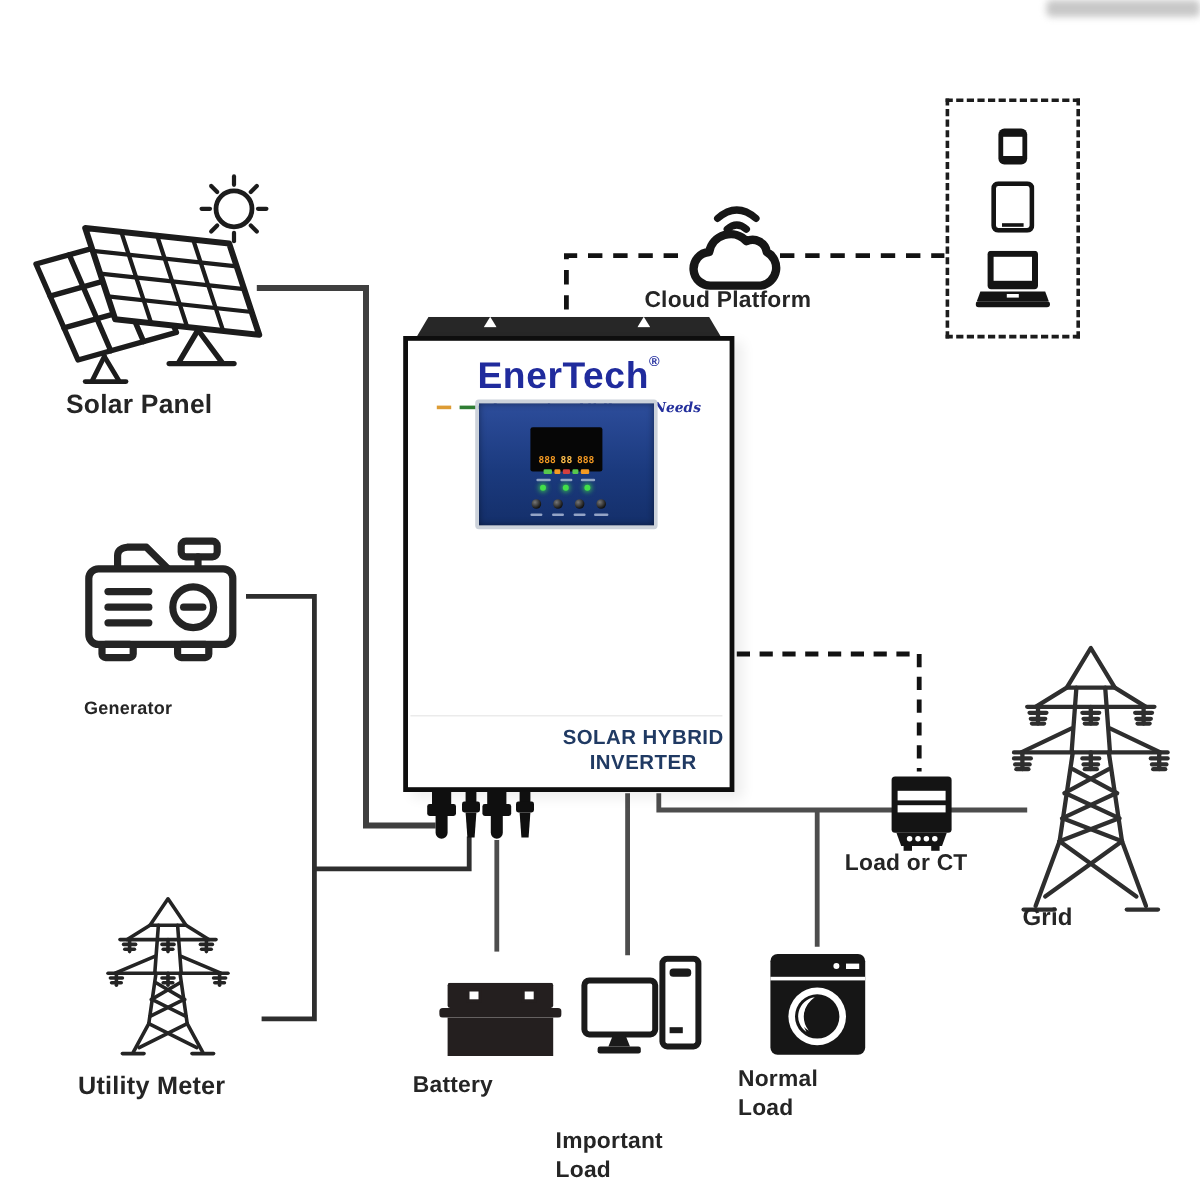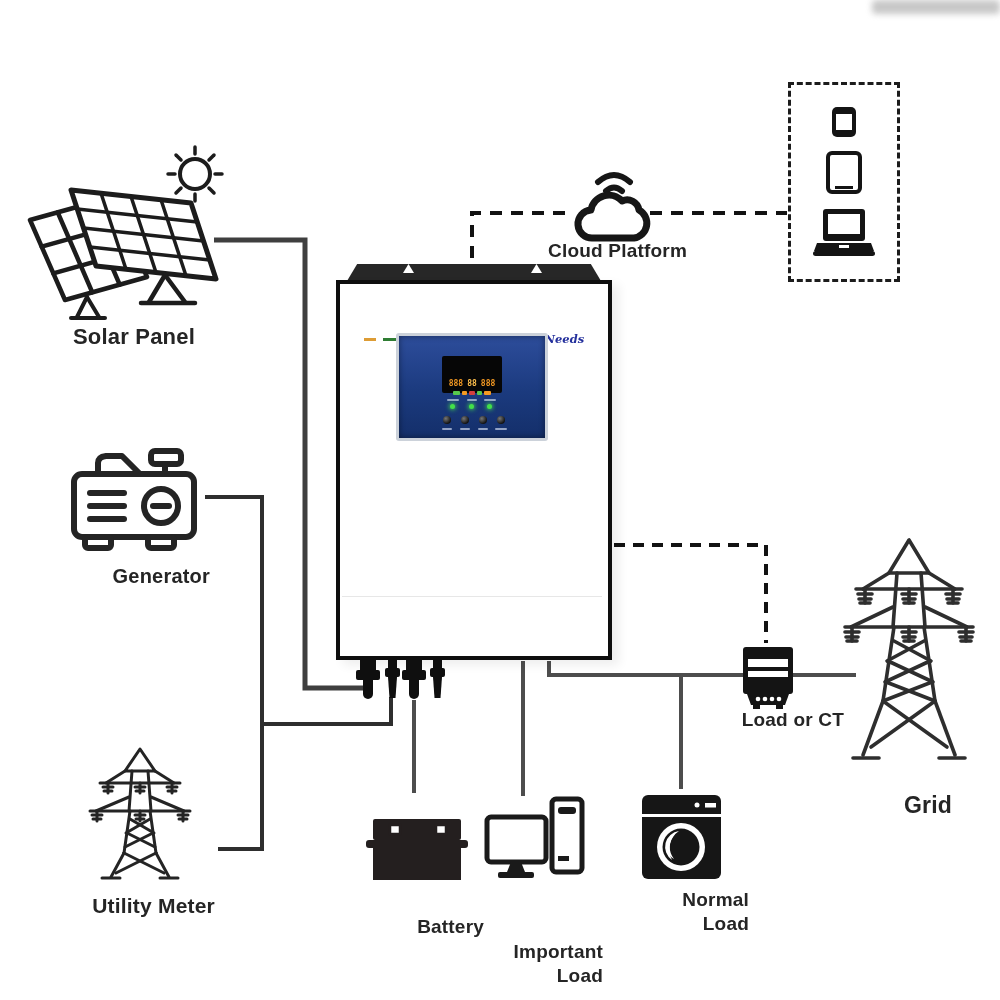--- a/index.html
+++ b/index.html
@@ -6,7 +6,7 @@
   #canvas{position:relative;width:1000px;height:1000px;background:#ffffff;overflow:hidden;
           font-family:"Liberation Sans",sans-serif;}
   .abs{position:absolute;}
-  .label{position:absolute;font-weight:700;color:#252525;text-align:right;
+  .label{position:absolute;font-weight:700;color:#252525;text-align:left;
          font-family:"Liberation Sans",sans-serif;letter-spacing:0.2px;}
   svg{display:block;}
 

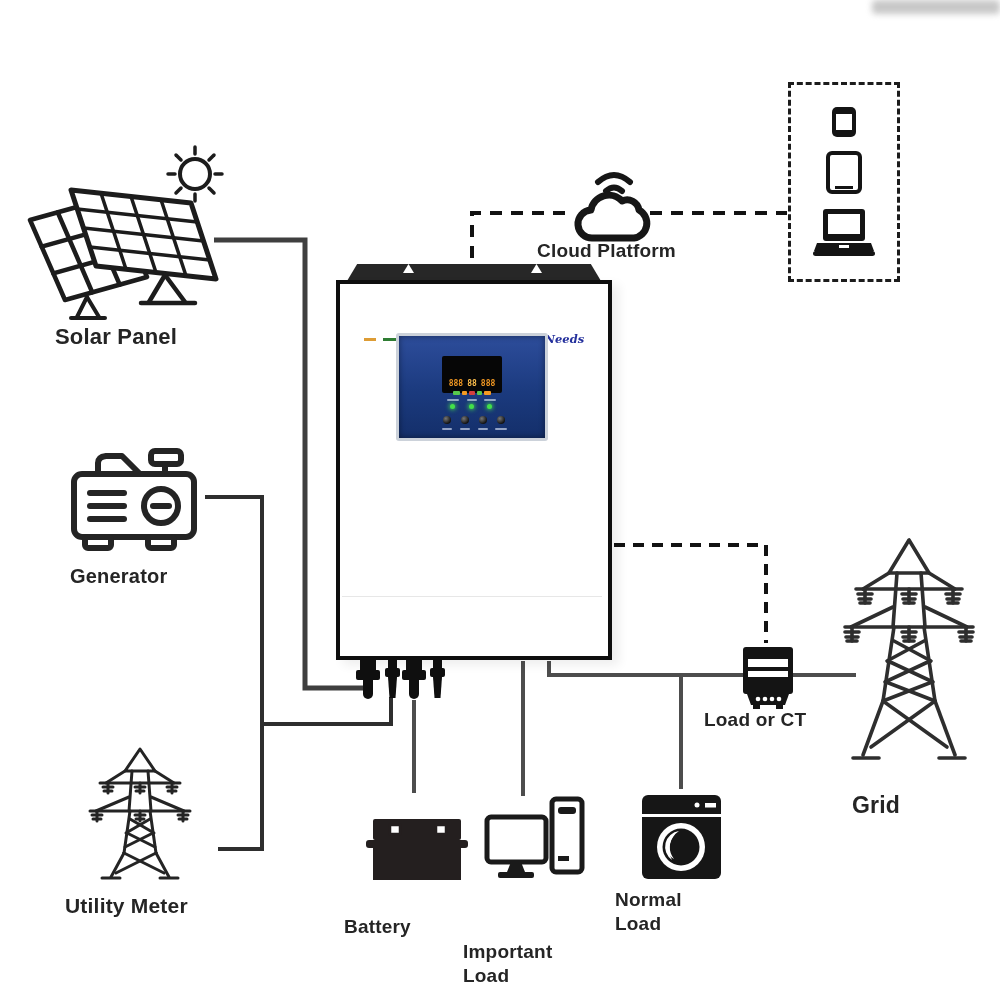--- a/index.html
+++ b/index.html
@@ -221,6 +221,9 @@
   <div class="notch" style="left:531px"></div>
 
   <div class="inv-body">
+    <div class="logo-row">
+      <span>EnerTech</span><sup>®</sup>
+    </div>
     <div class="tag-row">
       <span class="dash-o"></span>
       <span class="dash-g"></span>

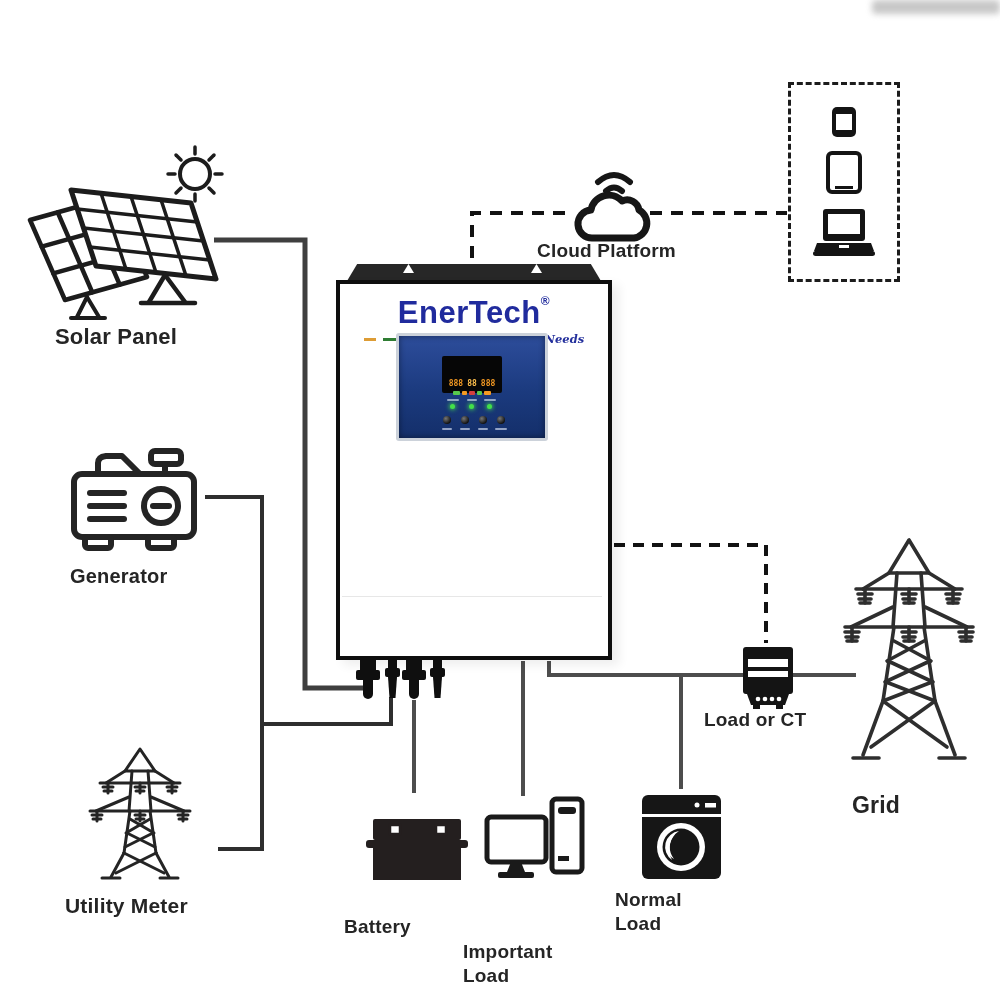--- a/index.html
+++ b/index.html
@@ -138,7 +138,7 @@
       <rect x="80" y="94" width="26" height="11" rx="3"></rect>
     </g>
   </svg>
-  <div class="label" style="left:70px;top:565px;width:140px;font-size:20px">Generator</div>
+  <div class="label" style="left:70px;top:582px;width:140px;font-size:15px">Generator</div>
 
   <svg class="abs" style="left:88px;top:745px" width="104" height="142" viewBox="0 0 104 142">
     <g stroke="#242424" fill="none" stroke-width="3" stroke-linecap="round" stroke-linejoin="round">

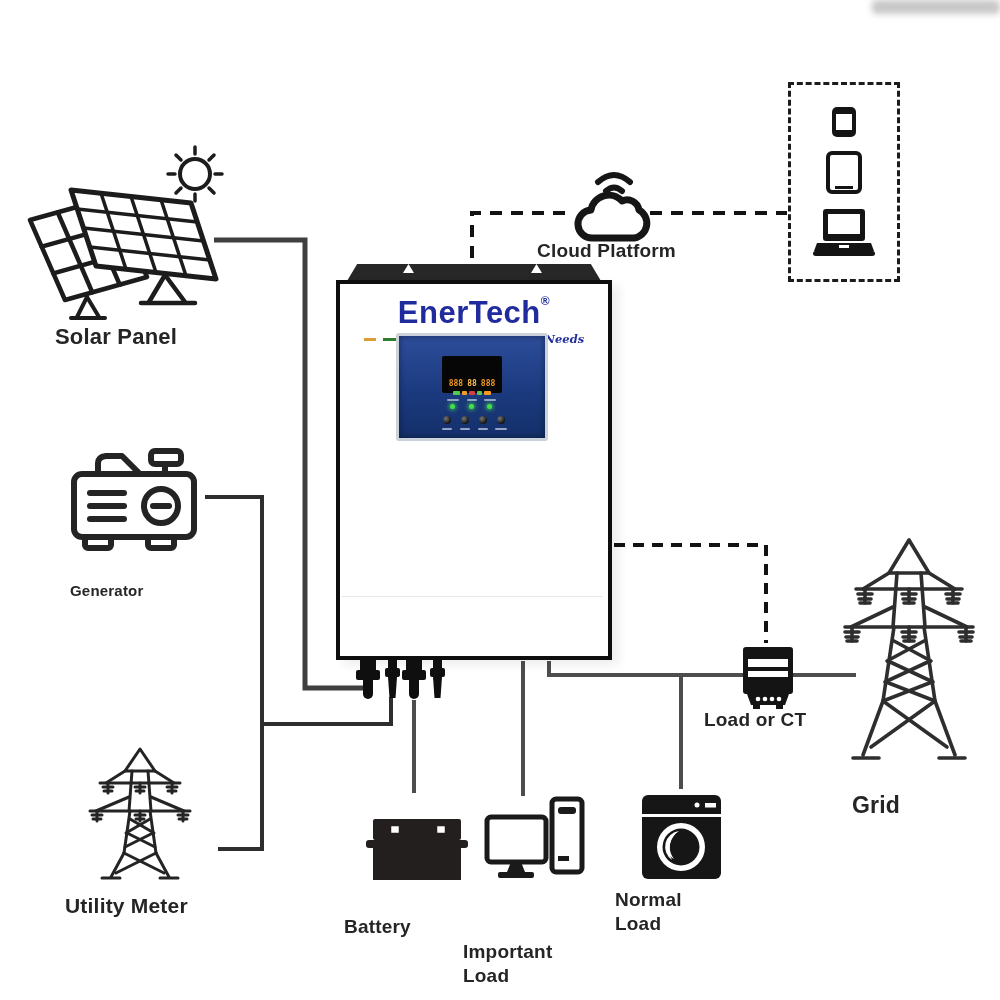--- a/index.html
+++ b/index.html
@@ -262,6 +262,10 @@
     </div>
 
     <div class="divider"></div>
+    <div class="inv-title">
+      <div>SOLAR HYBRID</div>
+      <div>INVERTER</div>
+    </div>
   </div>
 
   <svg class="abs" style="left:354px;top:658px" width="96" height="46" viewBox="0 0 96 46">

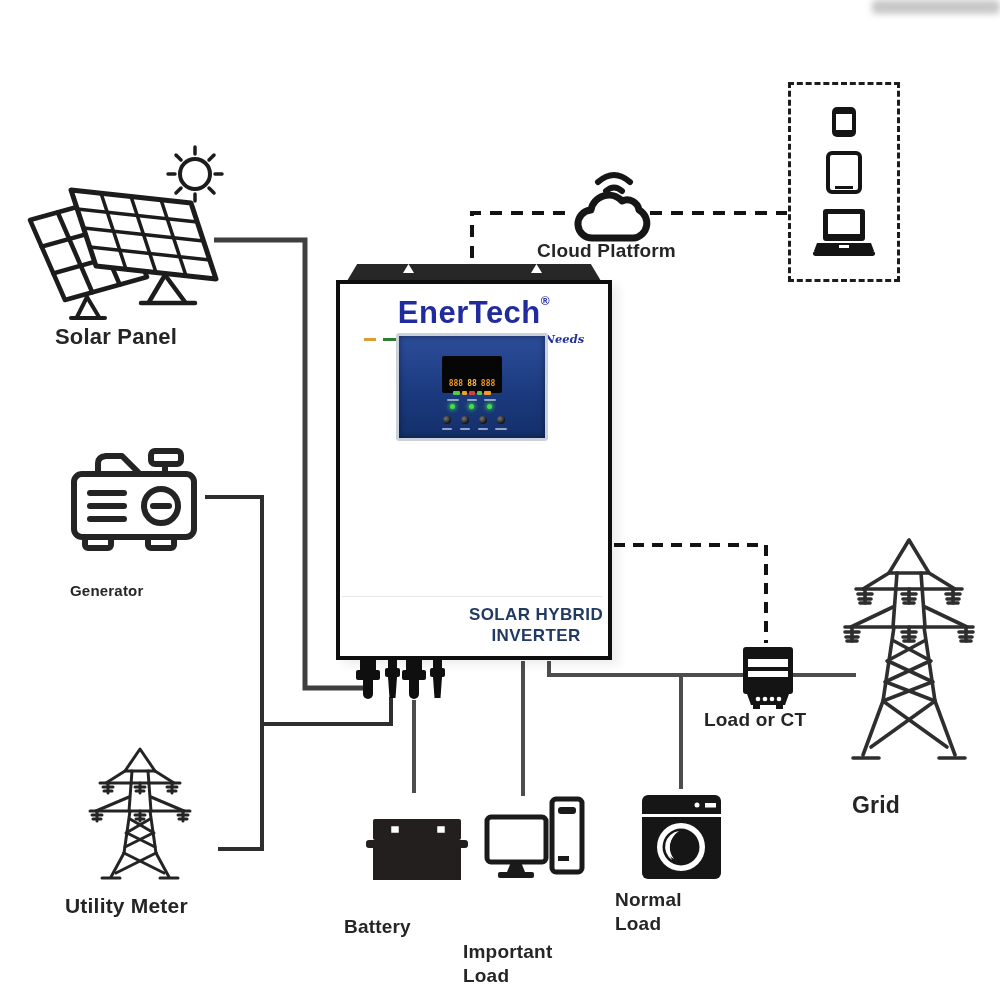--- a/index.html
+++ b/index.html
@@ -362,7 +362,7 @@
         <line x1="96" y1="225" x2="122" y2="225"></line>
     </g>
   </svg>
-  <div class="label" style="left:852px;top:792px;width:100px;font-size:23px">Grid</div>
+  <div class="label" style="left:852px;top:754px;width:100px;font-size:20px">Grid</div>
 
   <svg class="abs" style="left:366px;top:819px" width="102" height="61" viewBox="0 0 102 61">
     <rect x="7" y="0" width="88" height="21" rx="2" fill="#241f1f"></rect>

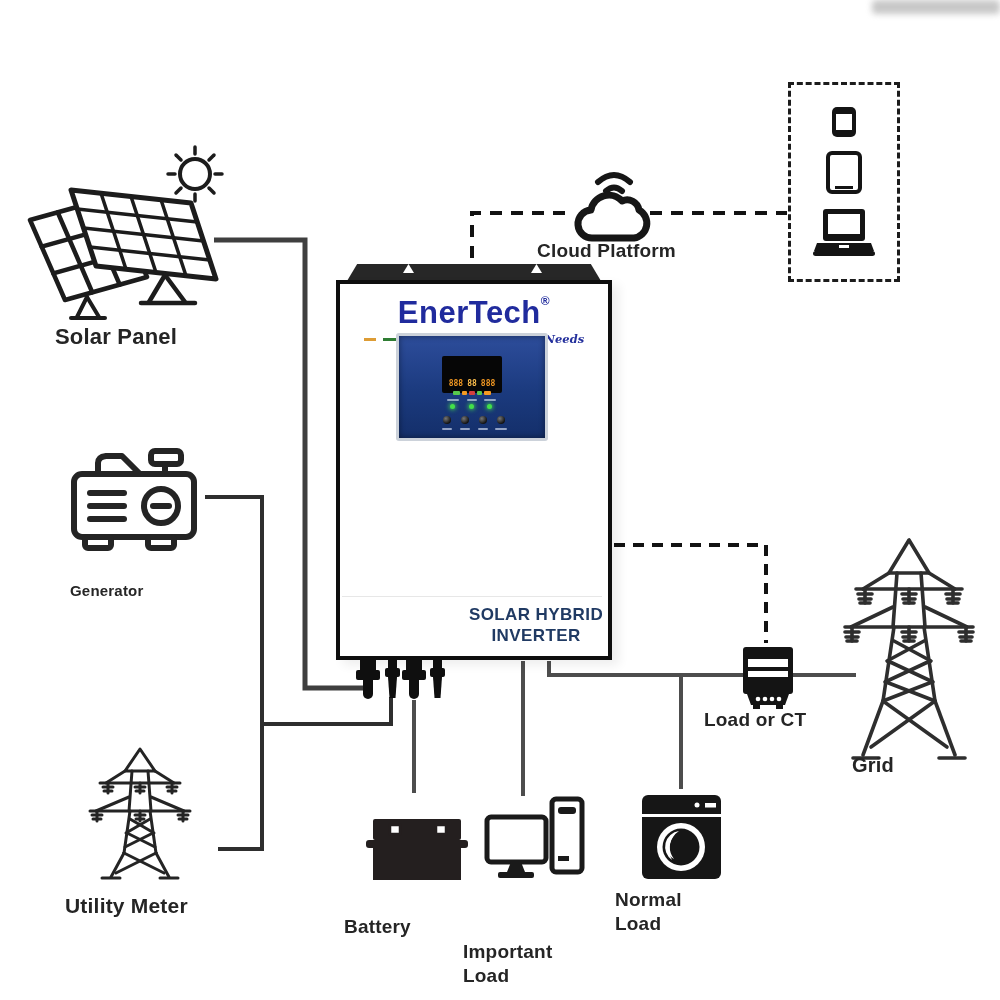--- a/index.html
+++ b/index.html
@@ -371,7 +371,7 @@
     <rect x="0" y="21" width="102" height="8" rx="3" fill="#241f1f"></rect>
     <rect x="7" y="29" width="88" height="32" fill="#241f1f"></rect>
   </svg>
-  <div class="label" style="left:344px;top:916px;width:140px;font-size:19px">Battery</div>
+  <div class="label" style="left:344px;top:894px;width:140px;font-size:19px">Battery</div>
 
   <svg class="abs" style="left:484px;top:796px" width="102" height="86" viewBox="0 0 102 86">
     <g stroke="#1a1a1a" stroke-width="5" fill="#ffffff" stroke-linejoin="round">

